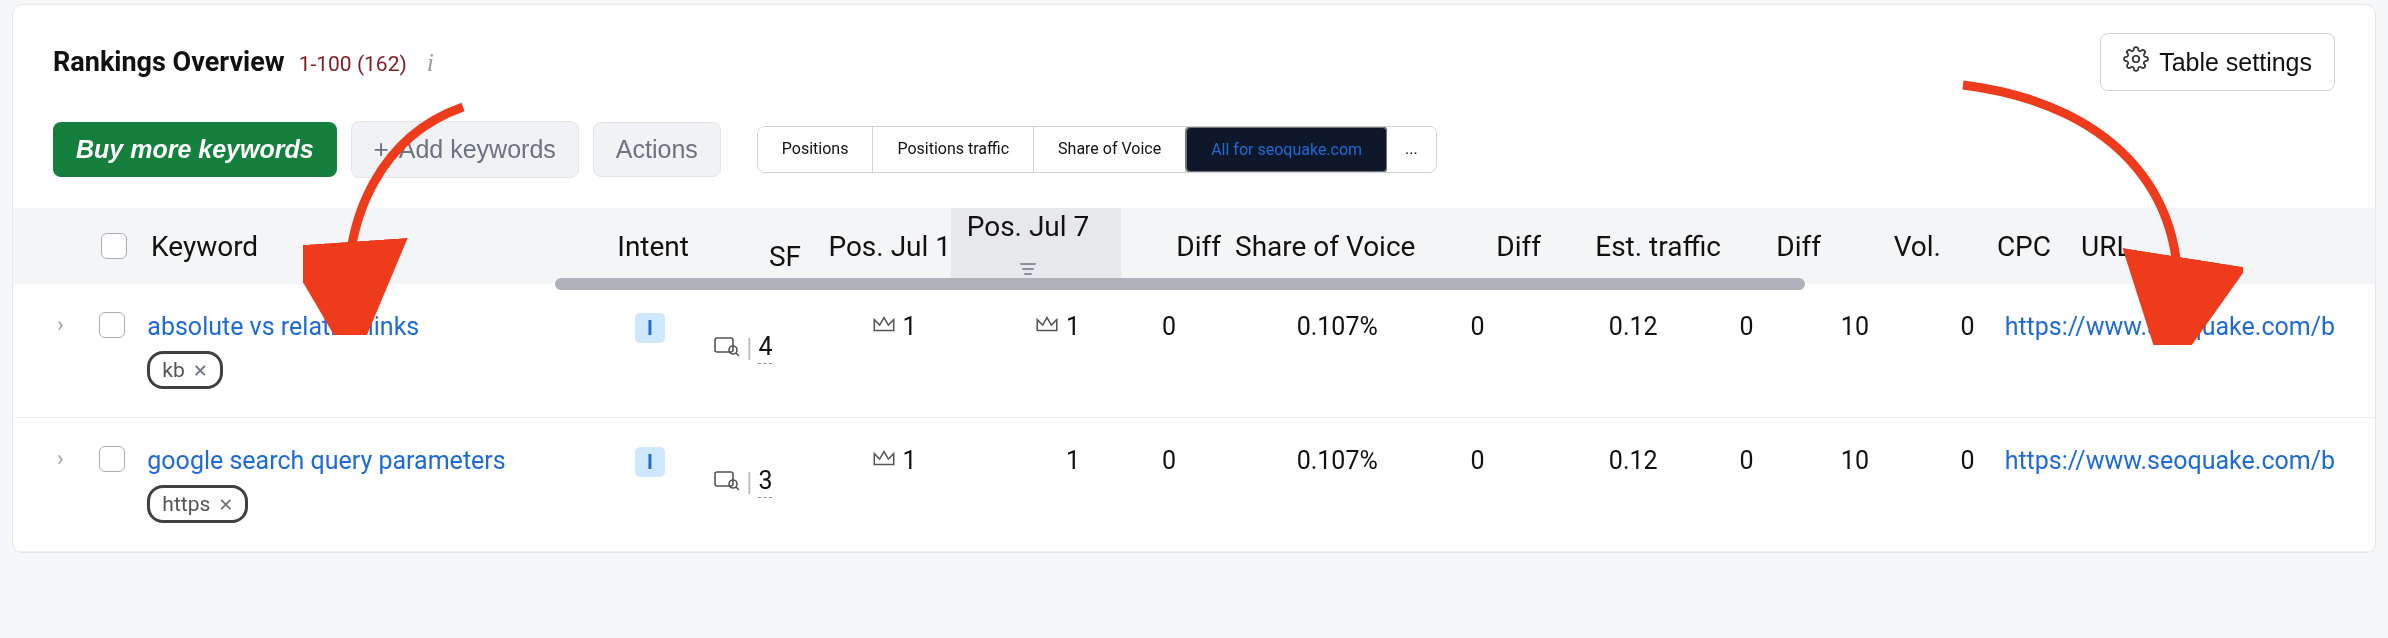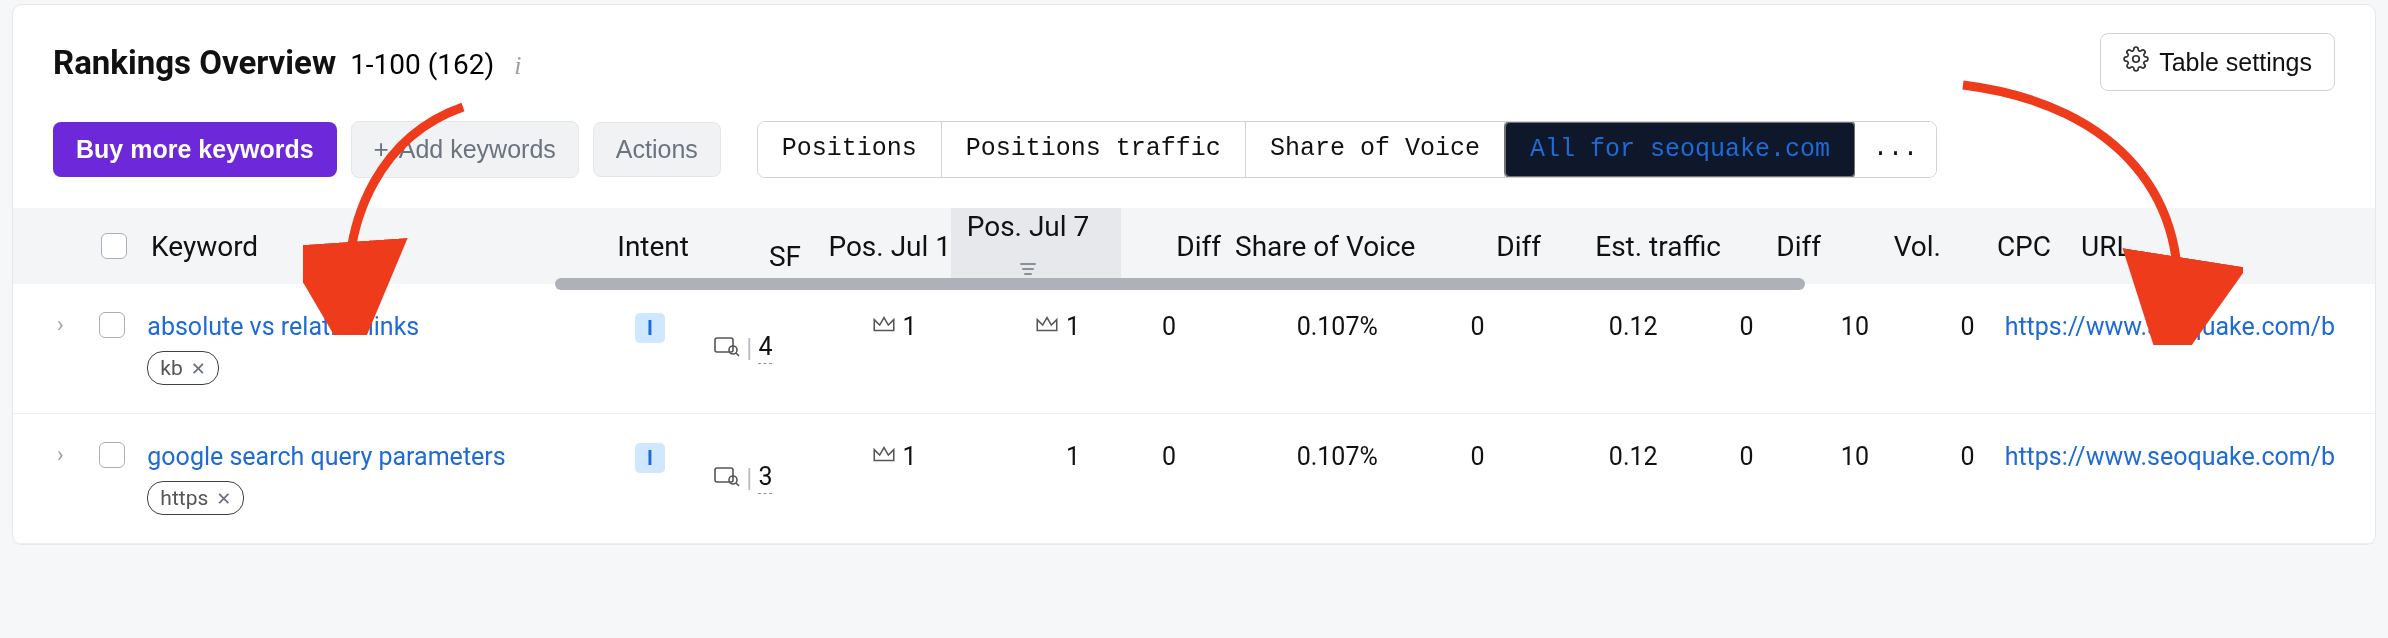--- a/index.html
+++ b/index.html
@@ -31,7 +31,7 @@
     gap: 14px;
   }
   .title {
-    font-size: 33px;
+    font-size: 27px;
     font-weight: 700;
     color: #111;
   }

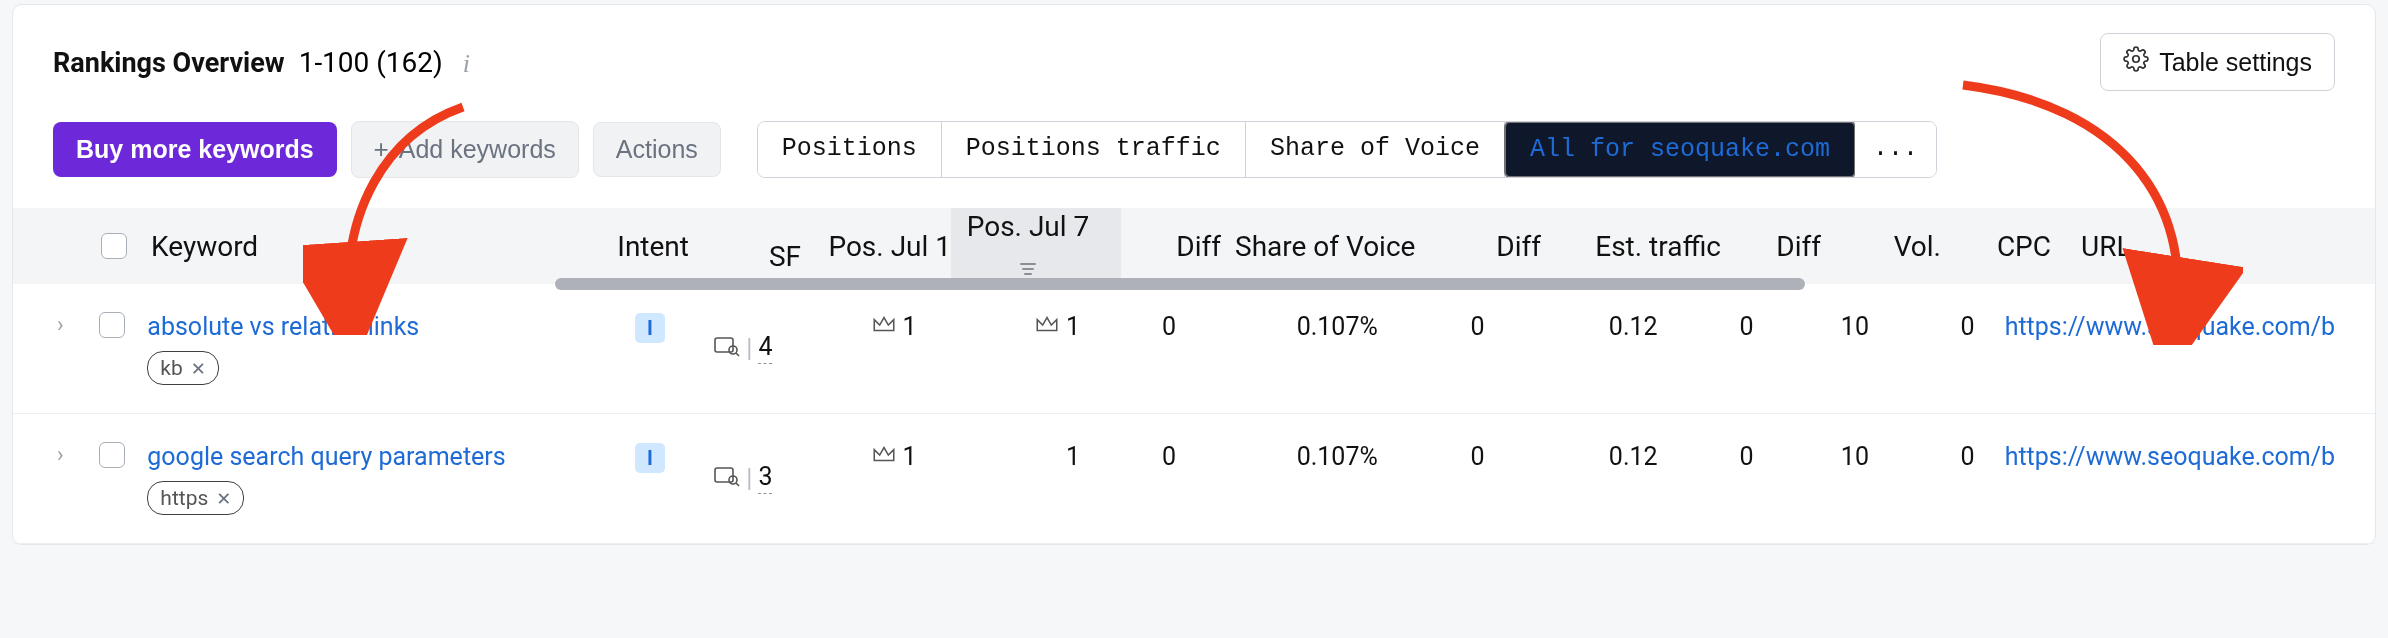--- a/index.html
+++ b/index.html
@@ -36,9 +36,9 @@
     color: #111;
   }
   .title-range {
-    font-size: 28px;
+    font-size: 21px;
     font-weight: 400;
-    color: #000000;
+    color: #7f1d1d;
   }
   .info-icon {
     color: #9aa0a6;

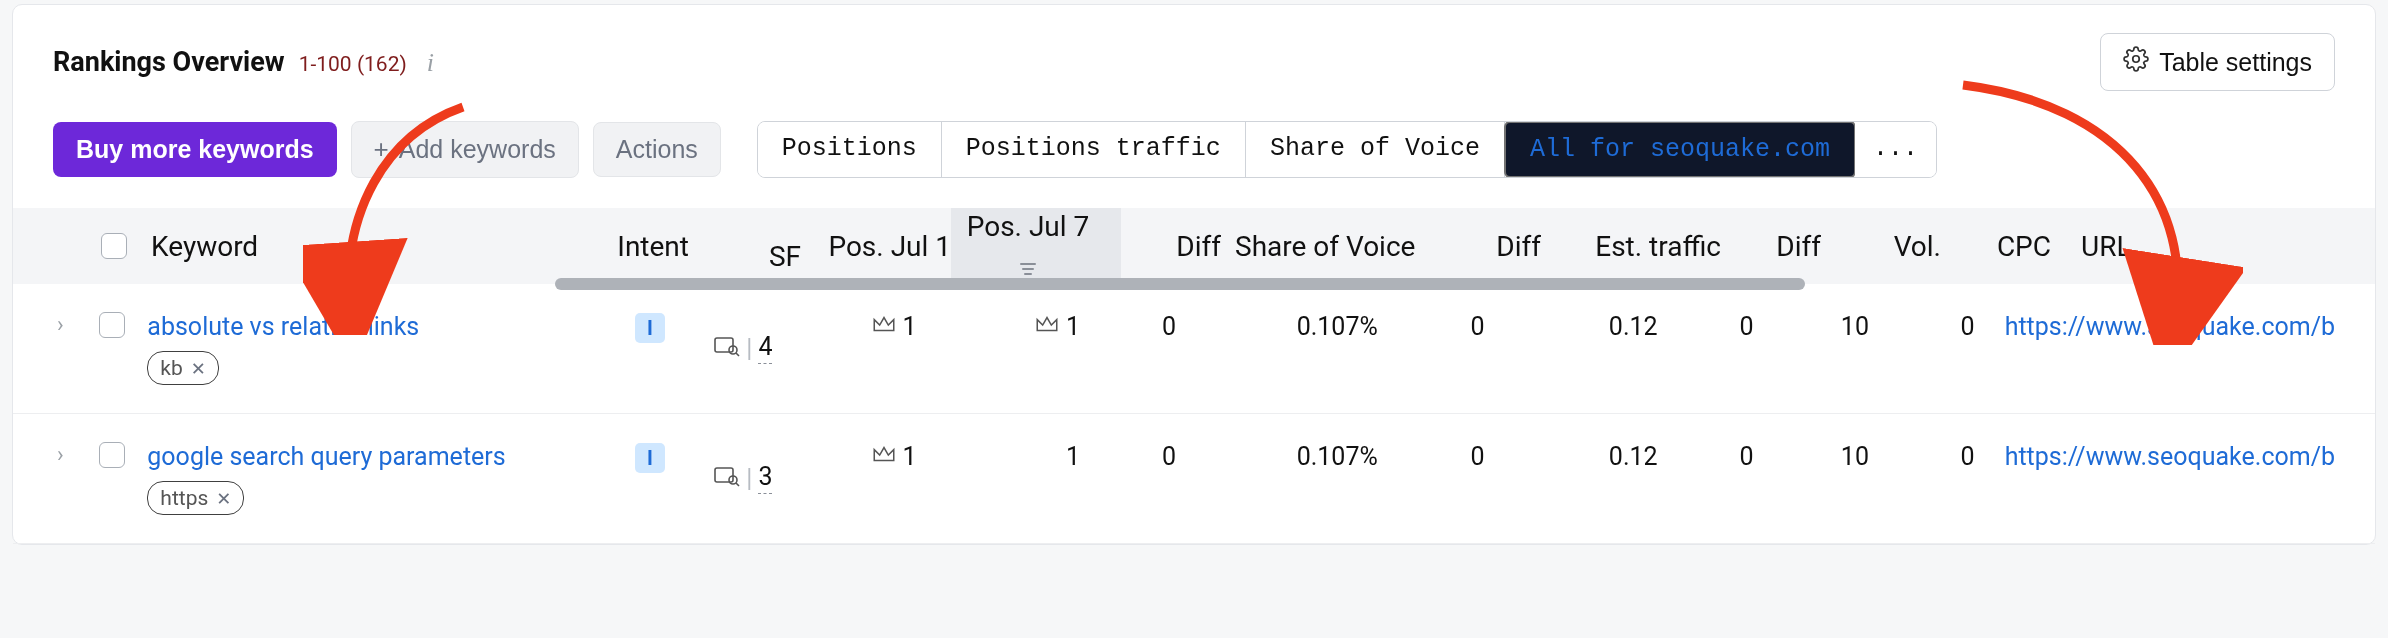--- a/index.html
+++ b/index.html
@@ -78,9 +78,10 @@
     border: 1px solid transparent;
   }
   .btn-green {
-    background: #6d28d9;
+    background: #15803d;
     color: #fff;
     font-weight: 600;
+    font-style: italic;
   }
   .btn-muted {
     background: #f1f2f4;

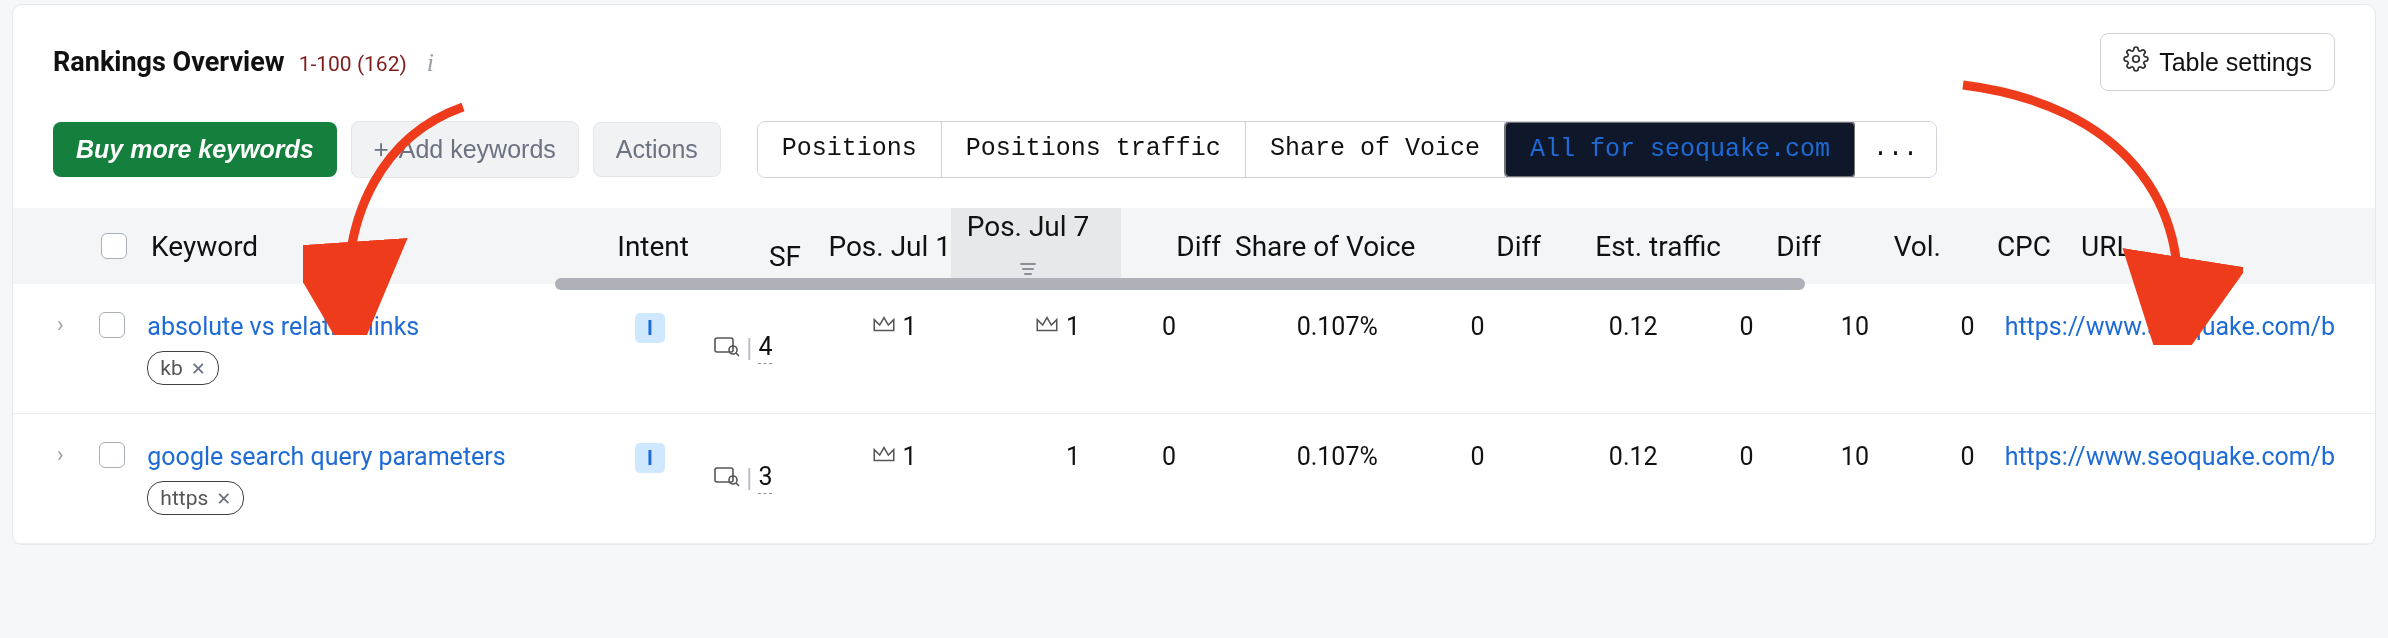--- a/index.html
+++ b/index.html
@@ -101,12 +101,11 @@
   }
   .seg {
     padding: 12px 24px;
-    font-size: 25px;
+    font-size: 16px;
     background: #fff;
     border-right: 1px solid #cfd3d9;
     cursor: pointer;
     color: #111;
-    font-family: Liberation Mono, monospace;
   }
   .seg:last-child { border-right: none; }
   .seg.active {

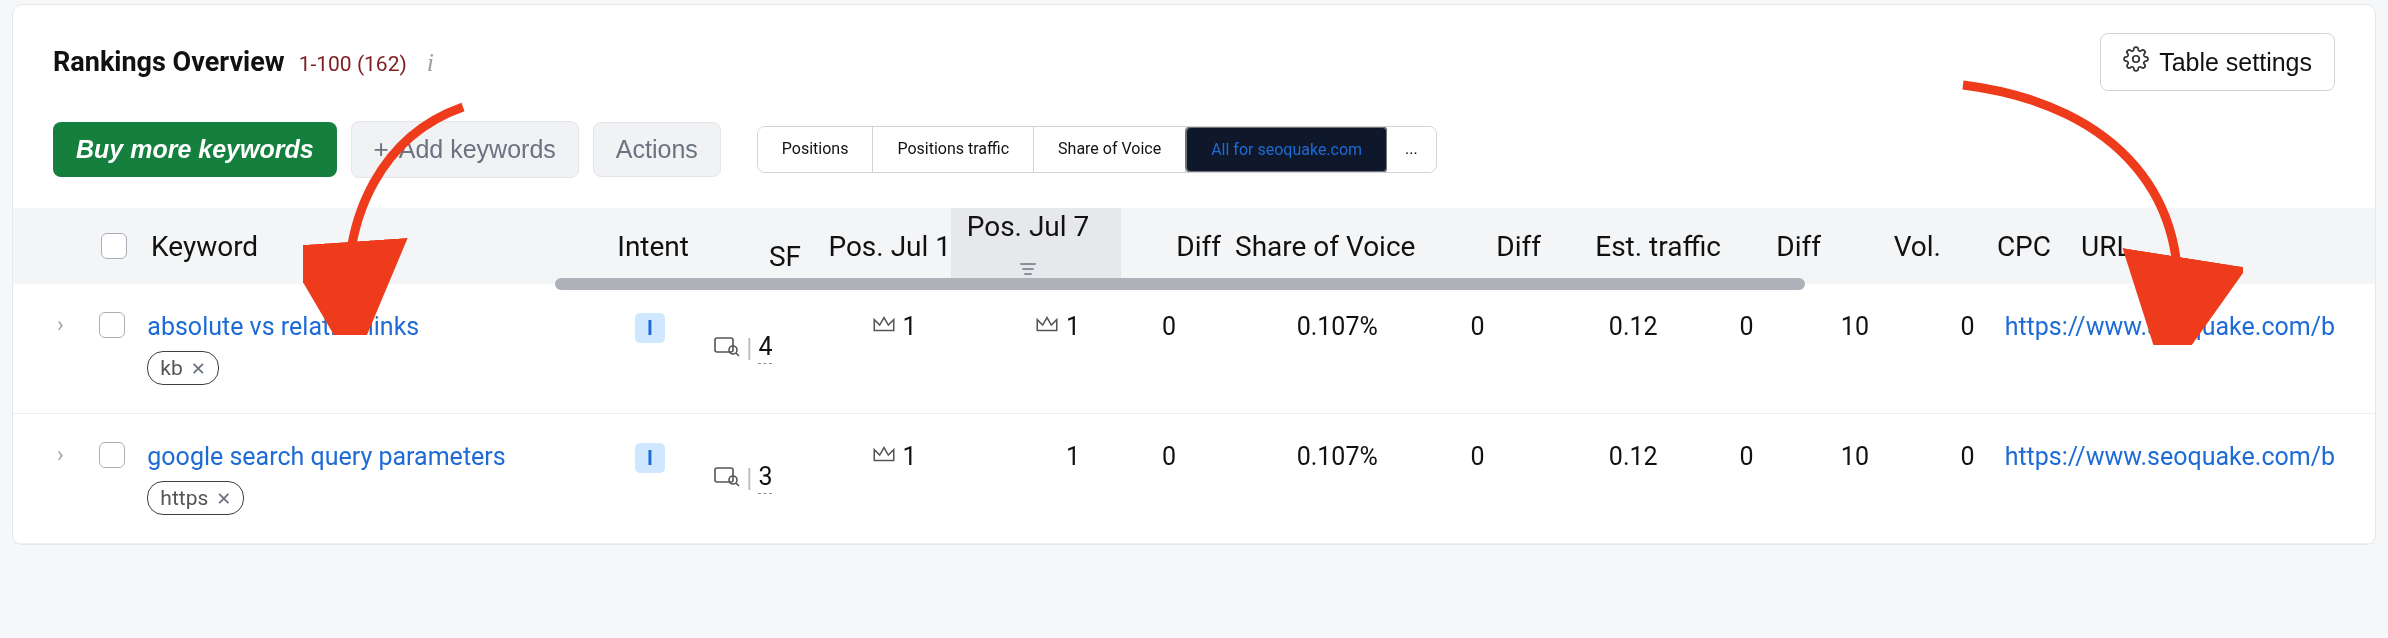--- a/index.html
+++ b/index.html
@@ -196,7 +196,7 @@
     display: inline-flex;
     align-items: center;
     gap: 8px;
-    border: 1px solid #404040;
+    border: 3px solid #404040;
     border-radius: 16px;
     padding: 4px 12px;
     font-size: 21px;

